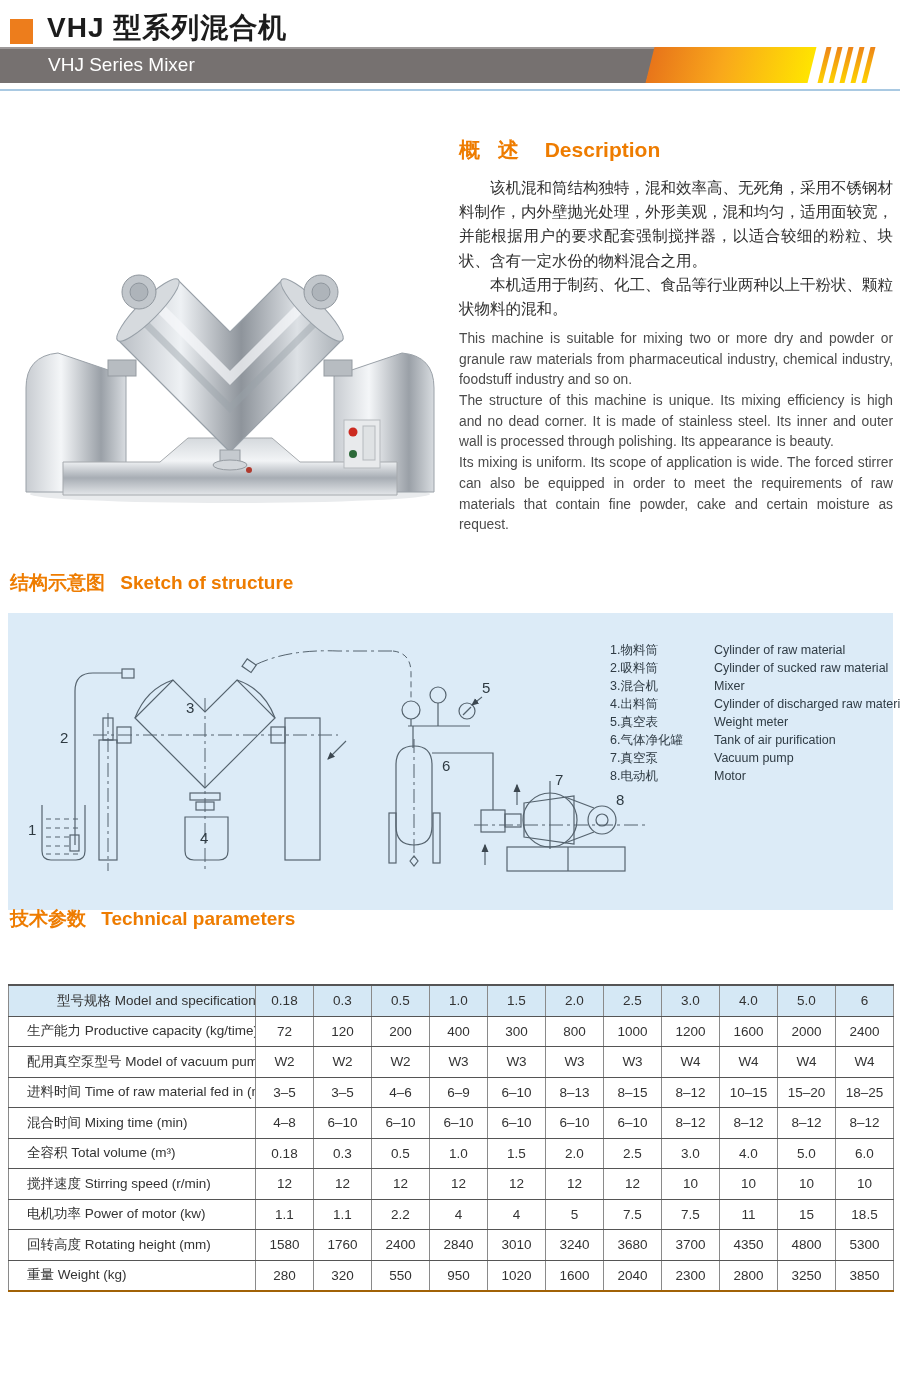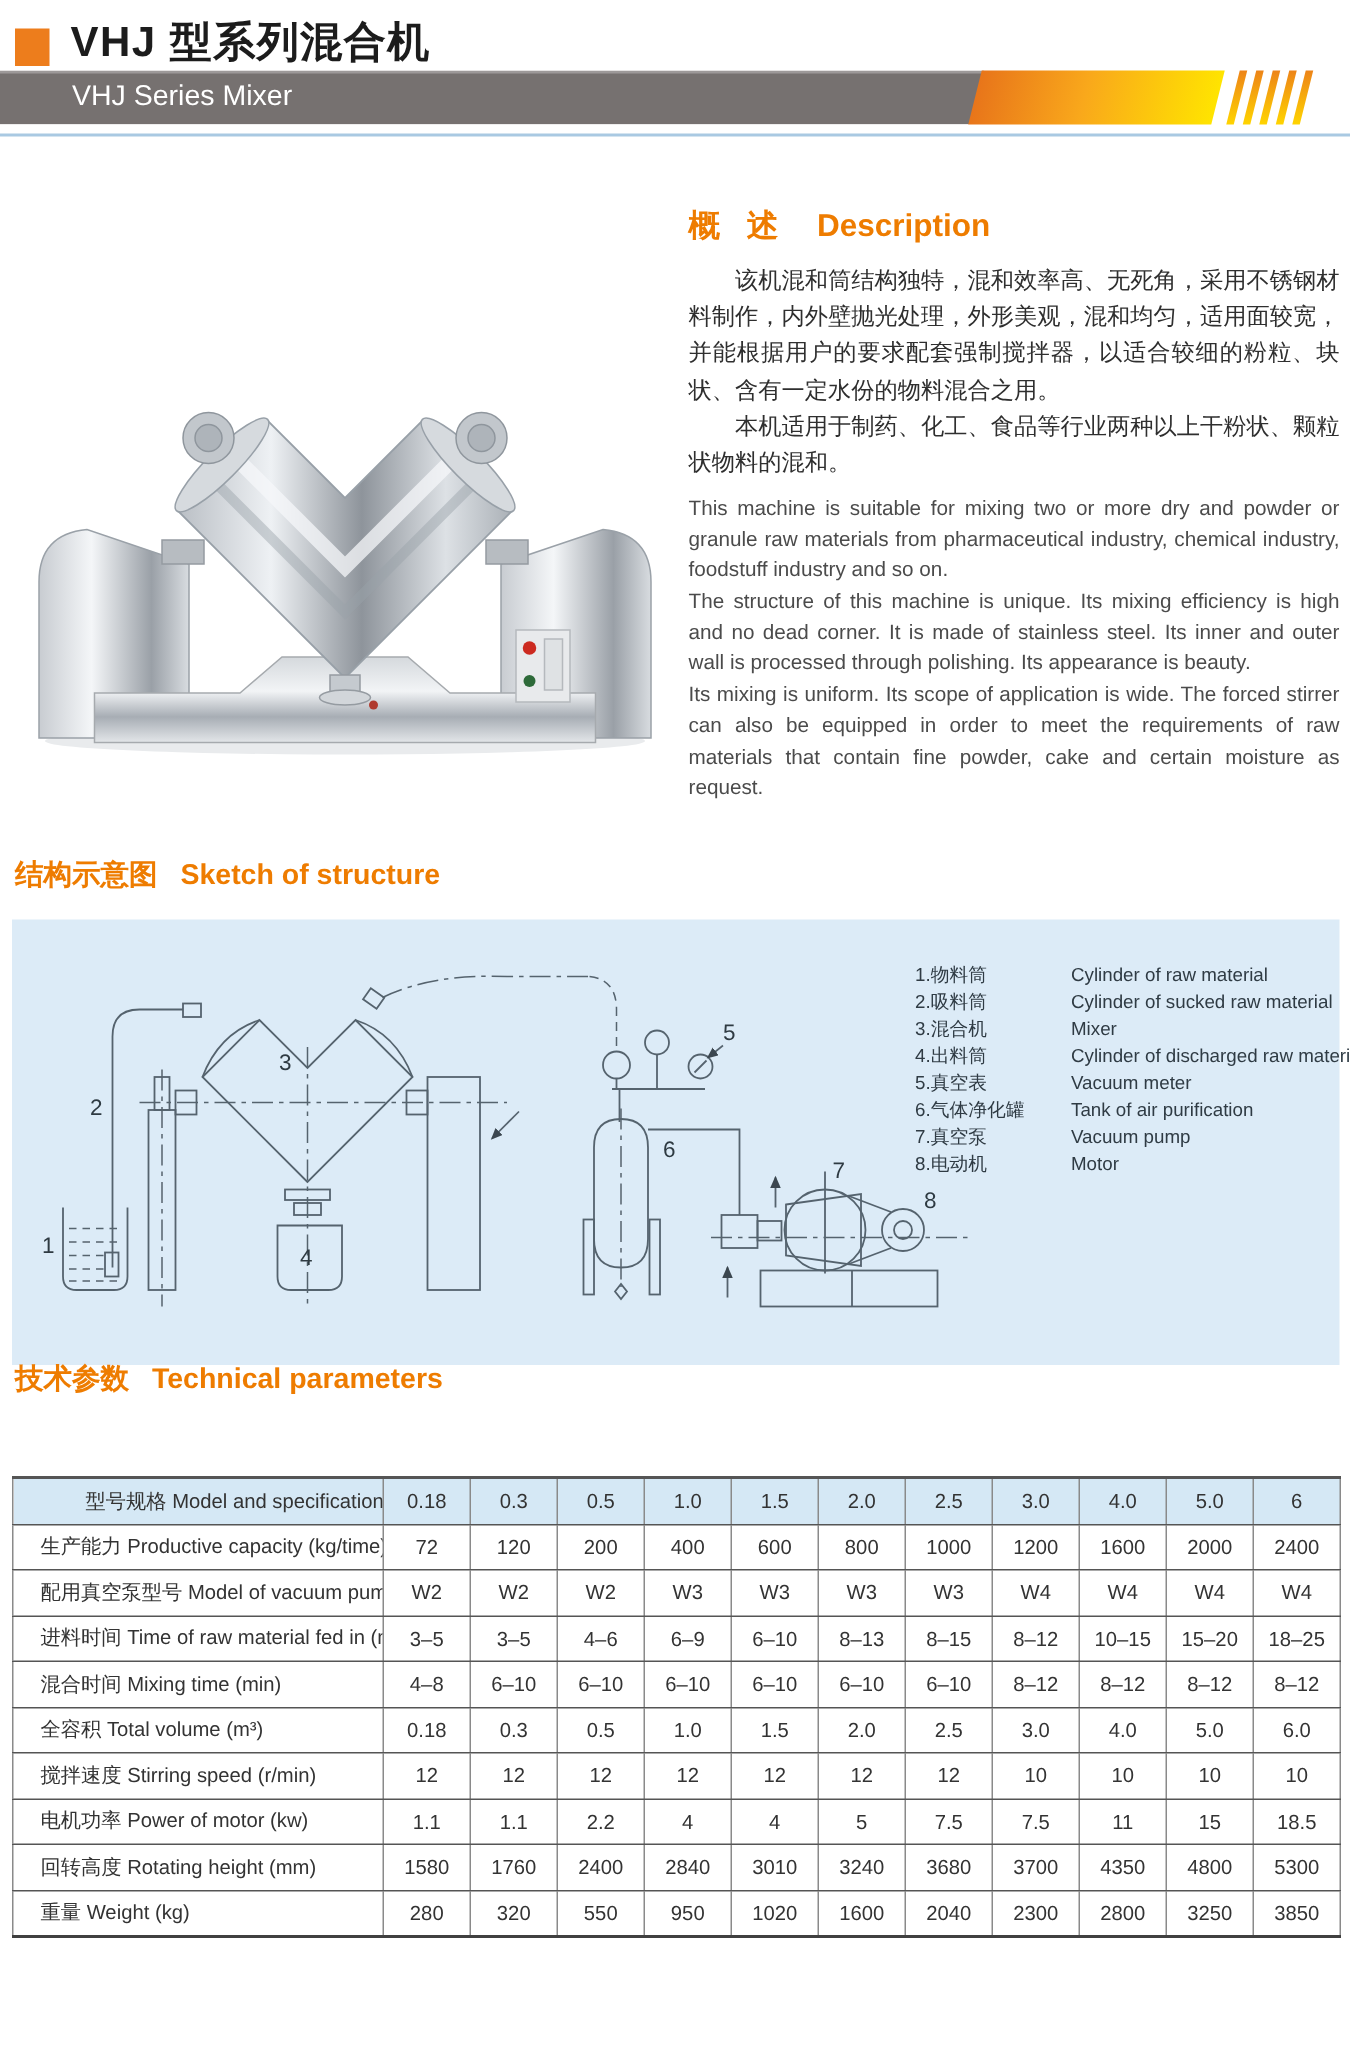--- a/index.html
+++ b/index.html
@@ -259,7 +259,7 @@
         </div>
         <div class="legend-row">
           <span class="lg-cn">5.真空表</span>
-          <span class="lg-en">Vacuum meter</span>
+          <span class="lg-en">Weight meter</span>
         </div>
         <div class="legend-row">
           <span class="lg-cn">6.气体净化罐</span>

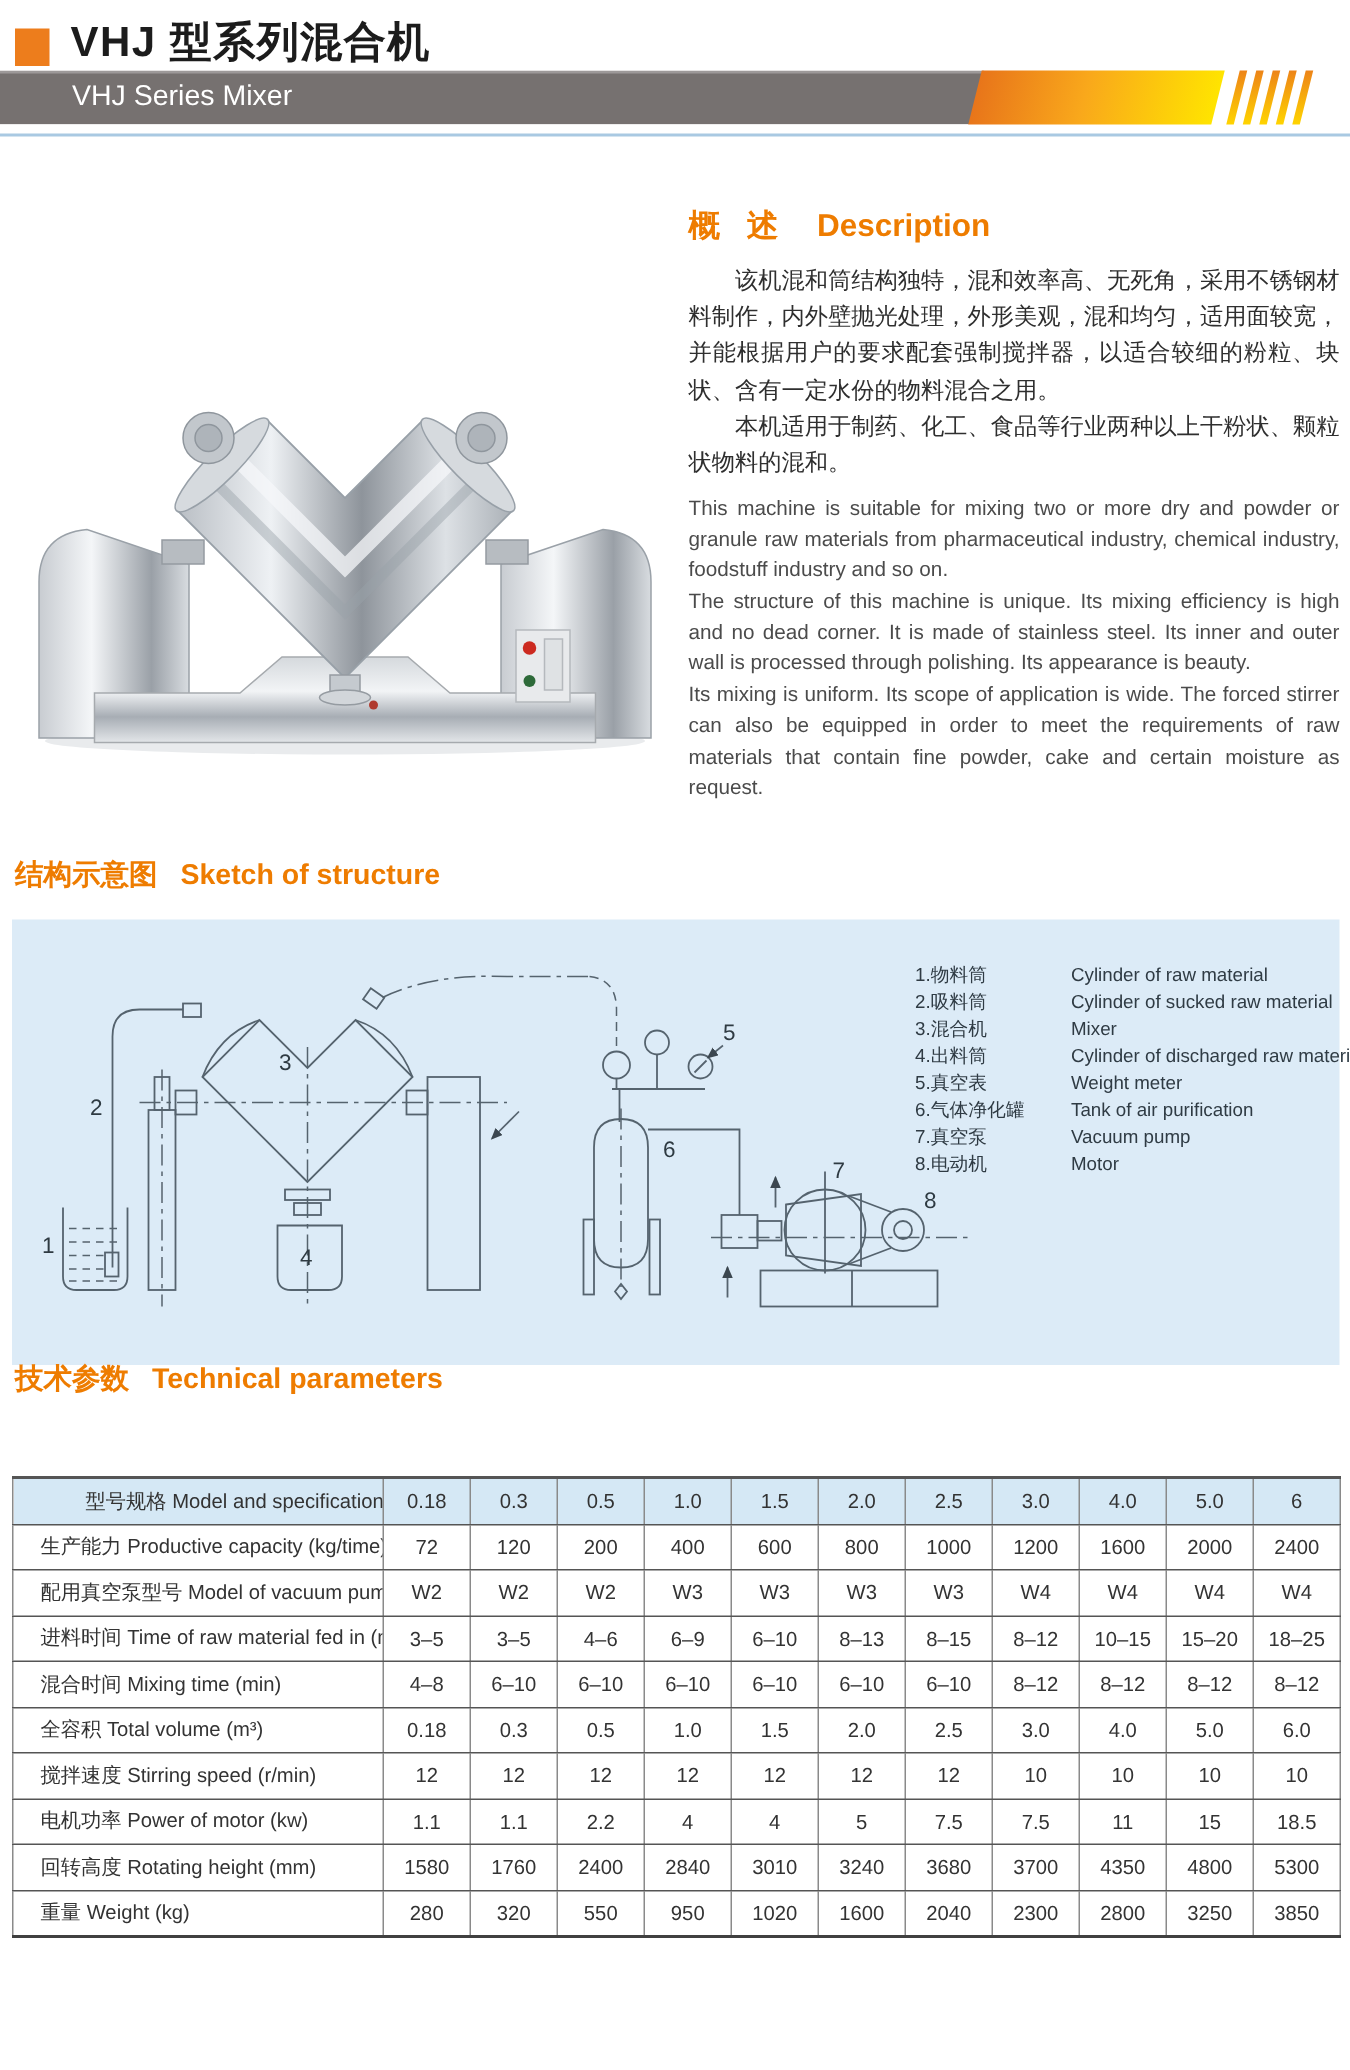--- a/index.html
+++ b/index.html
@@ -309,7 +309,7 @@
           <td>120</td>
           <td>200</td>
           <td>400</td>
-          <td>600</td>
+          <td>300</td>
           <td>800</td>
           <td>1000</td>
           <td>1200</td>

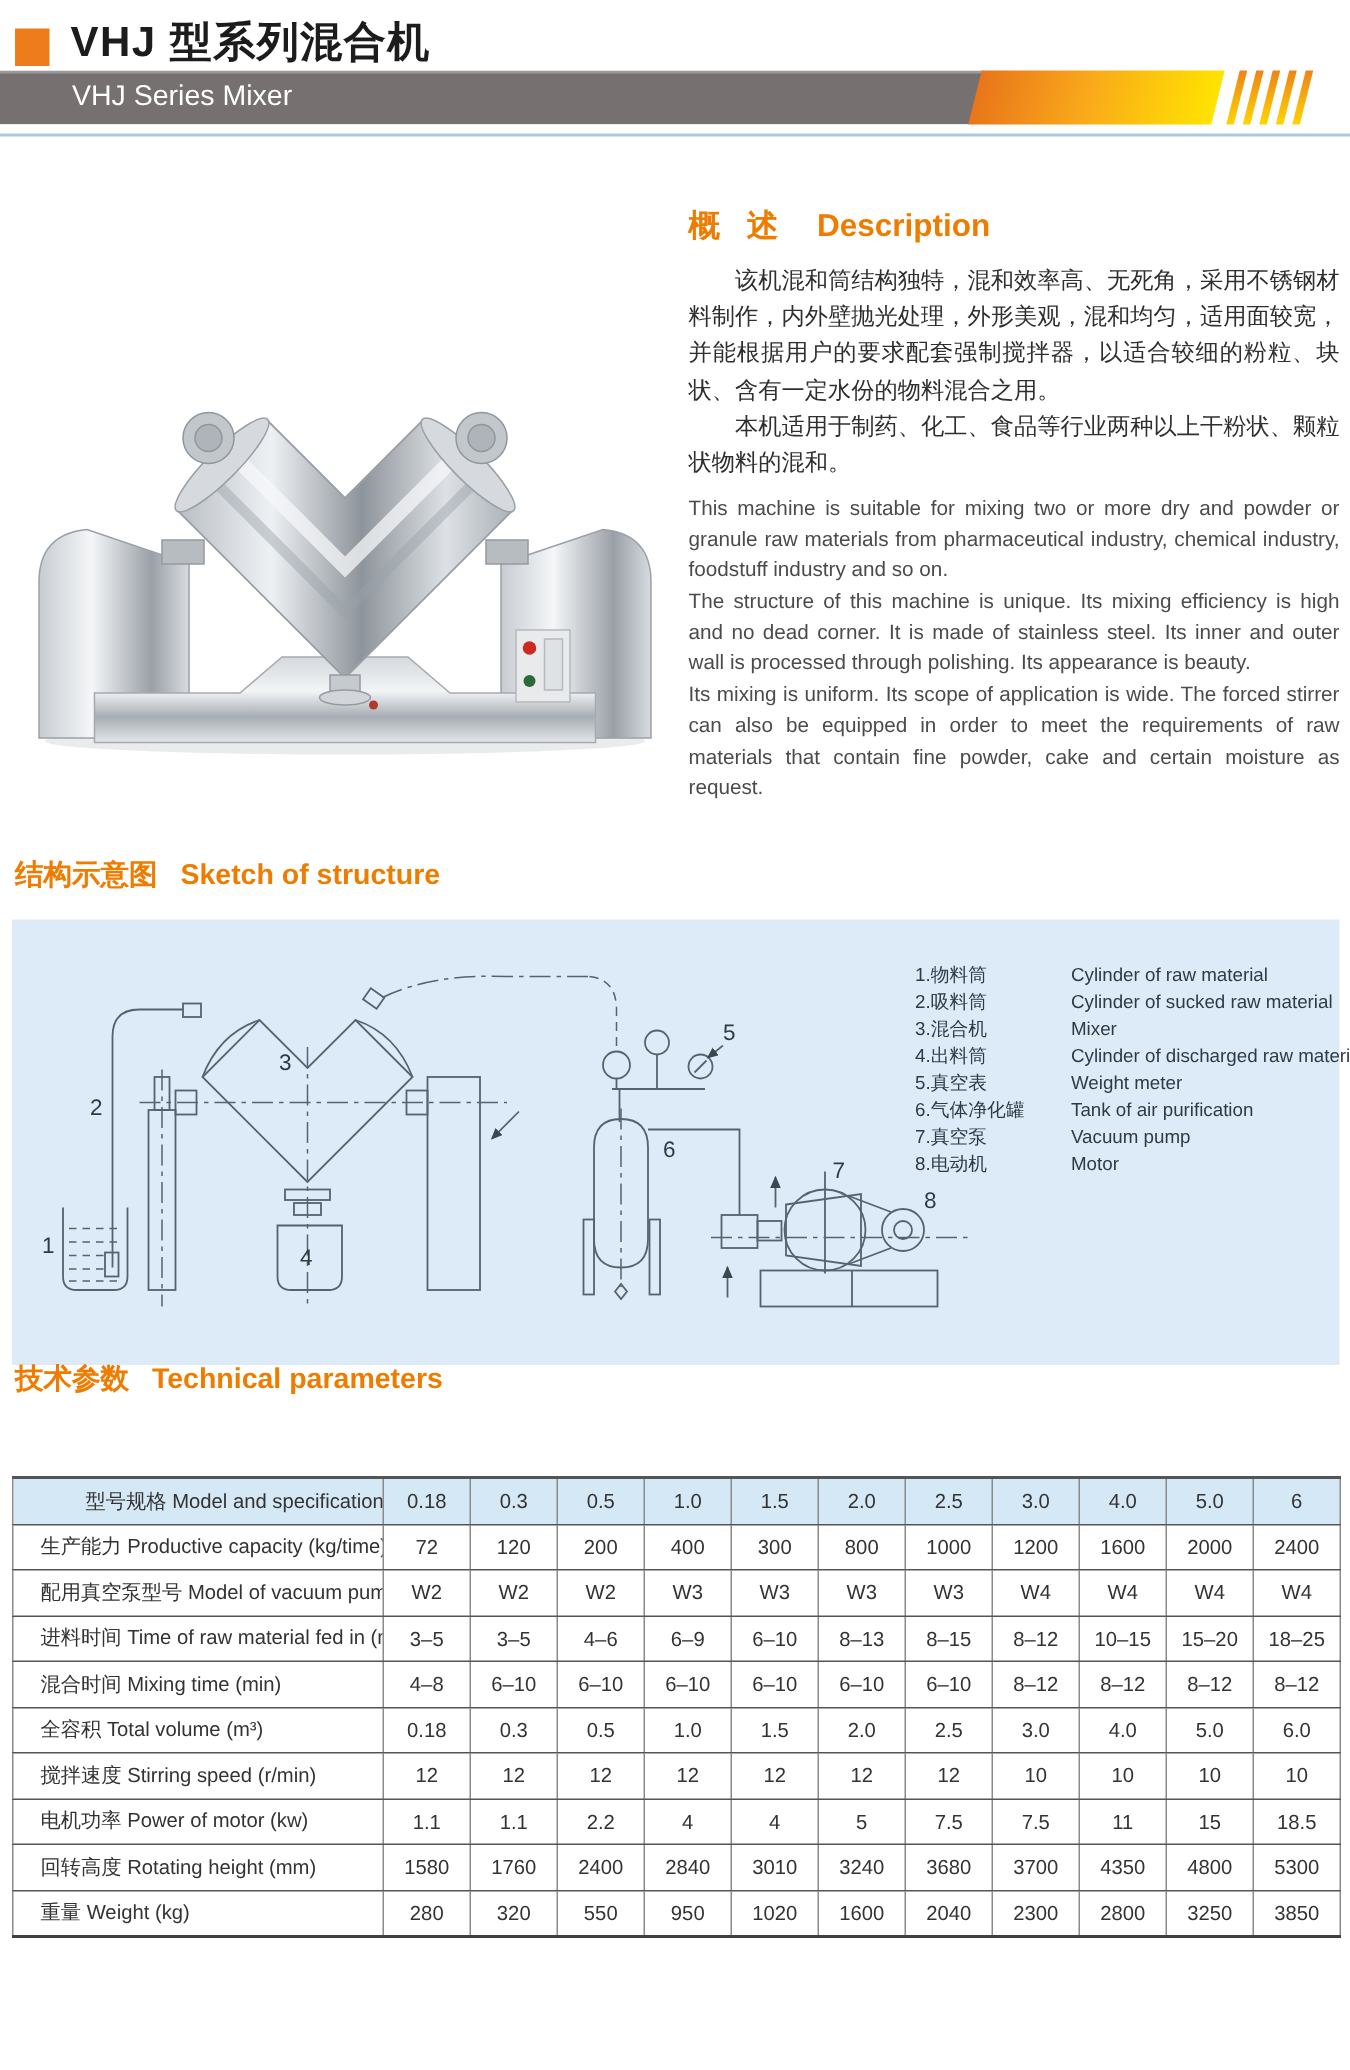--- a/index.html
+++ b/index.html
@@ -51,7 +51,7 @@
   .tbl thead th{background:#D5E8F5;border-top:2px solid #555;}
   .tbl th.lbl{text-align:left;padding-left:18px;}
   .tbl thead th.lbl{padding-left:48px;}
-  .tbl tbody tr:last-child th,.tbl tbody tr:last-child td{border-bottom:2px solid #404040;}
+  .tbl tbody tr:last-child th,.tbl tbody tr:last-child td{border-bottom:2px solid #a16207;}
 
   svg text{font-family:"Liberation Sans","DejaVu Sans",sans-serif;}
 </style>

